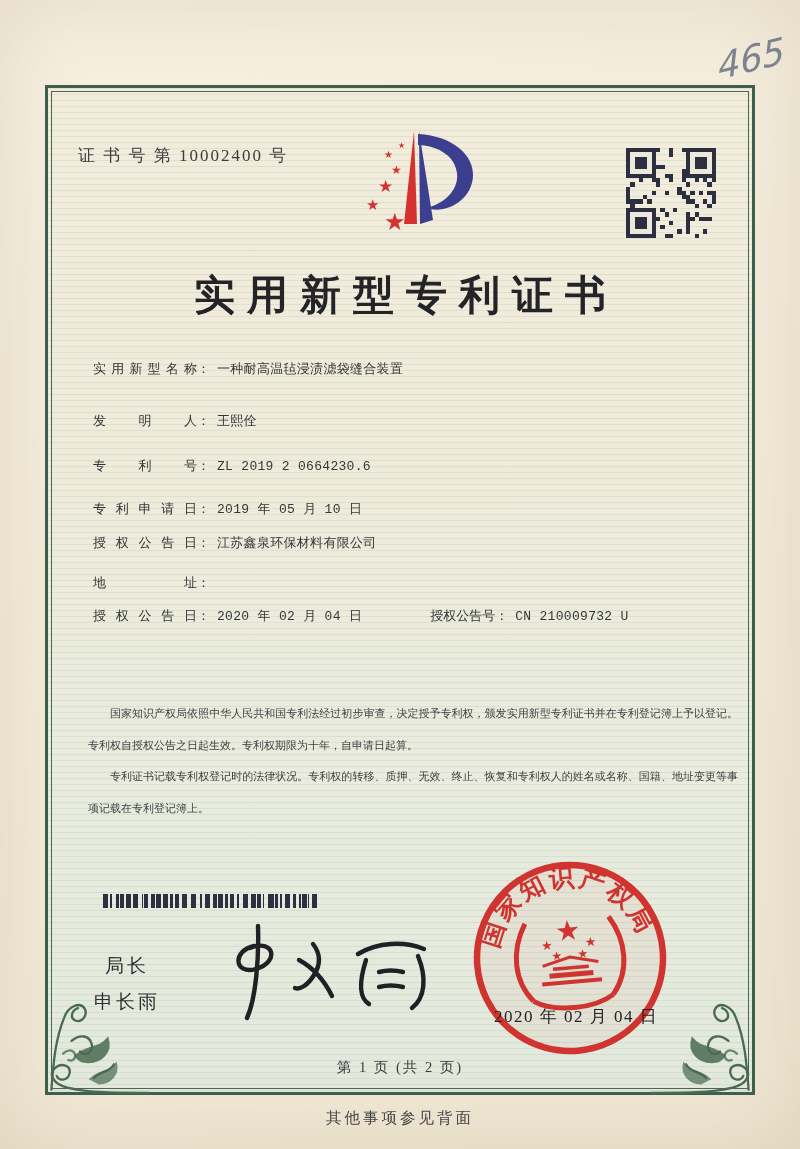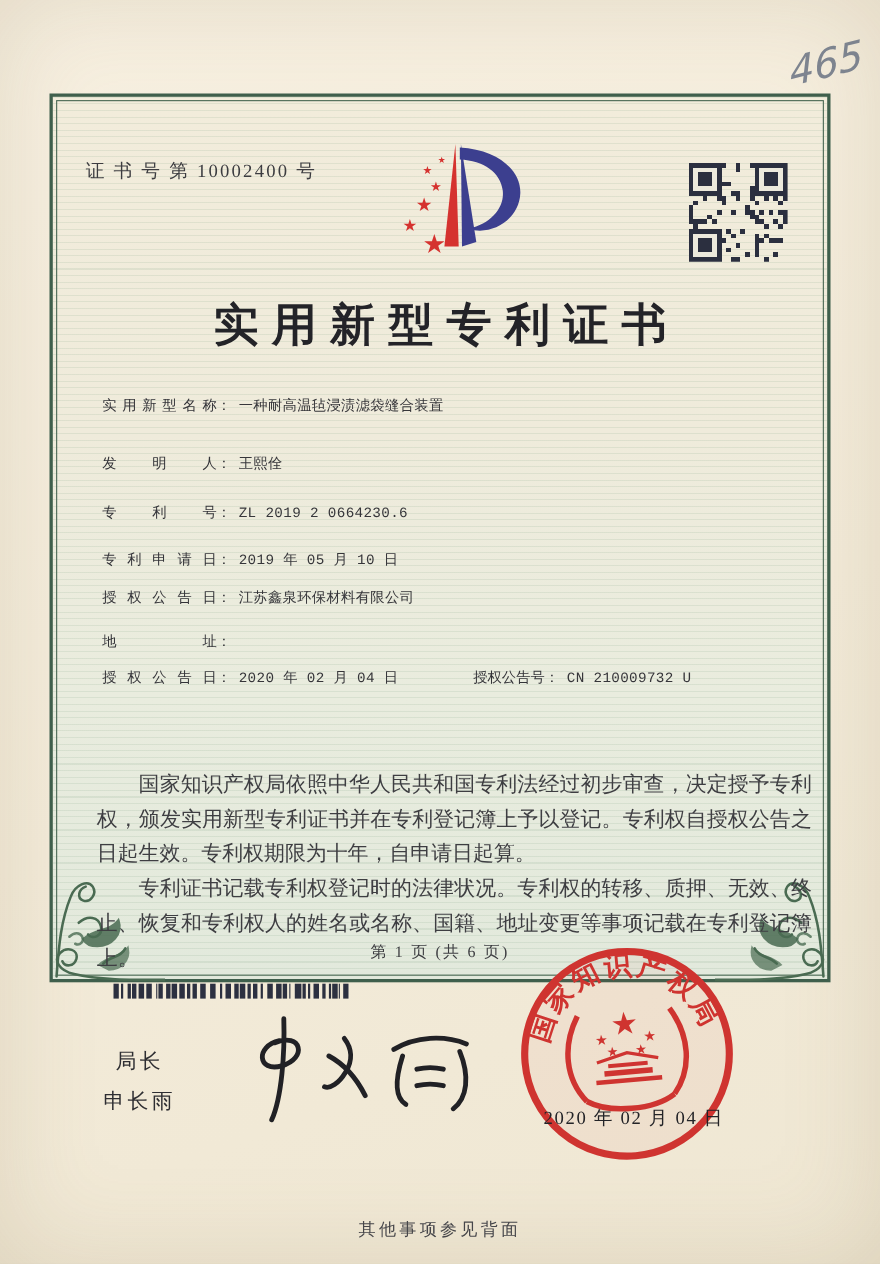--- a/index.html
+++ b/index.html
@@ -10,7 +10,7 @@
   .hand{position:absolute;right:14px;top:38px;font-size:36px;color:#6a7383;
     transform:rotate(-14deg) skewX(-10deg);font-style:italic;opacity:.85;
     font-family:"DejaVu Sans",sans-serif;}
-  .cert{position:absolute;left:45px;top:85px;width:710px;height:808px;box-sizing:border-box;
+  .cert{position:absolute;left:45px;top:85px;width:710px;height:1010px;box-sizing:border-box;
     border:3px solid #3f5f4c;
     background:linear-gradient(180deg,#f2ecdb 0%,#efebdb 38%,#e9ecde 68%,#e2e9dc 100%);}
   .cert::before{content:"";position:absolute;inset:0;pointer-events:none;

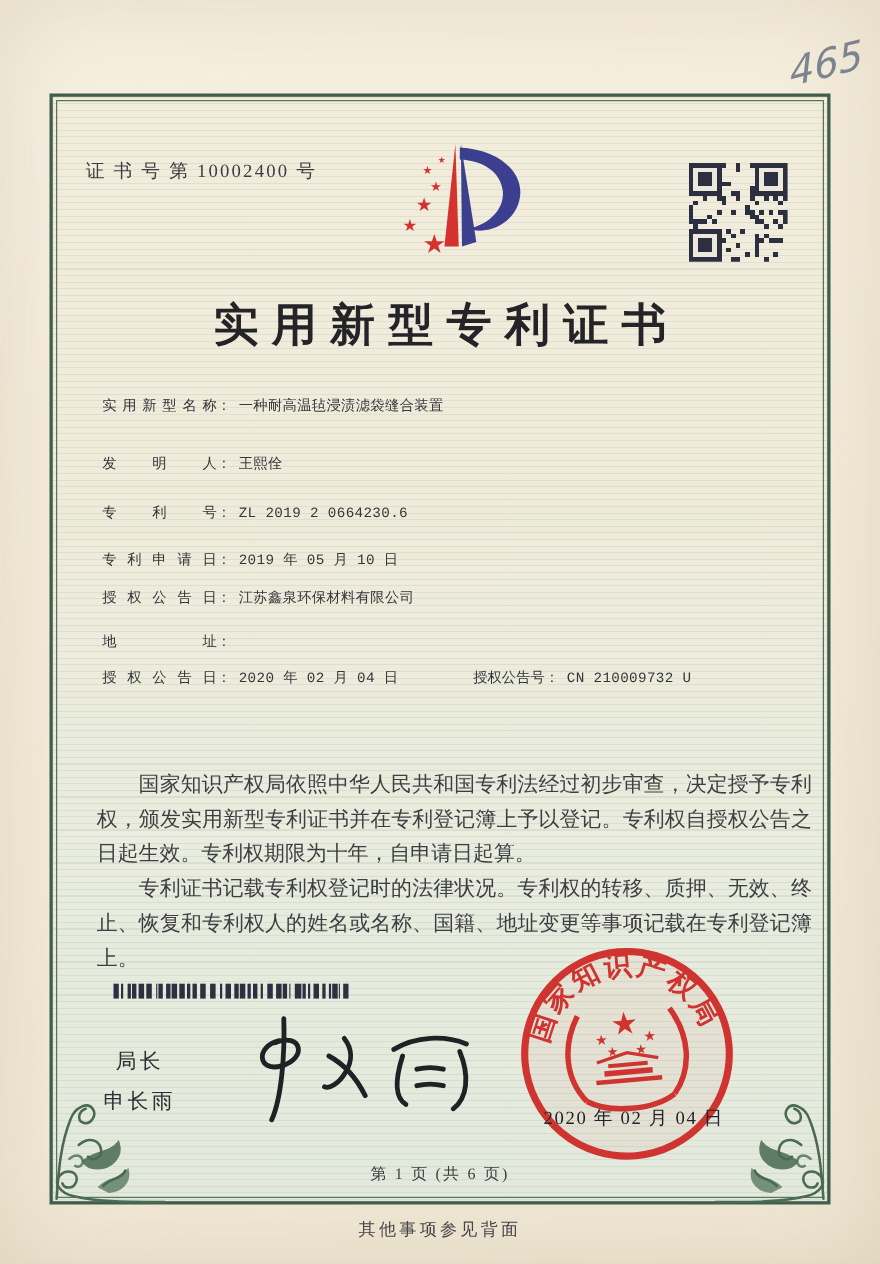--- a/index.html
+++ b/index.html
@@ -29,7 +29,7 @@
   .val{margin-left:7px;letter-spacing:.3px;font-family:Liberation Mono, monospace;}
   .mb1{margin-bottom:34px}.mb2{margin-bottom:27px}.mb3{margin-bottom:25px}
   .mb4{margin-bottom:16px}.mb5{margin-bottom:22px}.mb6{margin-bottom:15px}
-  .paras{position:absolute;left:40px;width:650px;top:610px;font-size:19px;line-height:31.5px;
+  .paras{position:absolute;left:40px;width:650px;top:610px;font-size:11px;line-height:31.5px;
     color:#3e3e42;text-align:justify;}
   .paras p{margin:0;text-indent:2em;}
   .barcode{position:absolute;left:55px;top:806px;width:214px;height:14px;display:flex;align-items:stretch;overflow:hidden;}

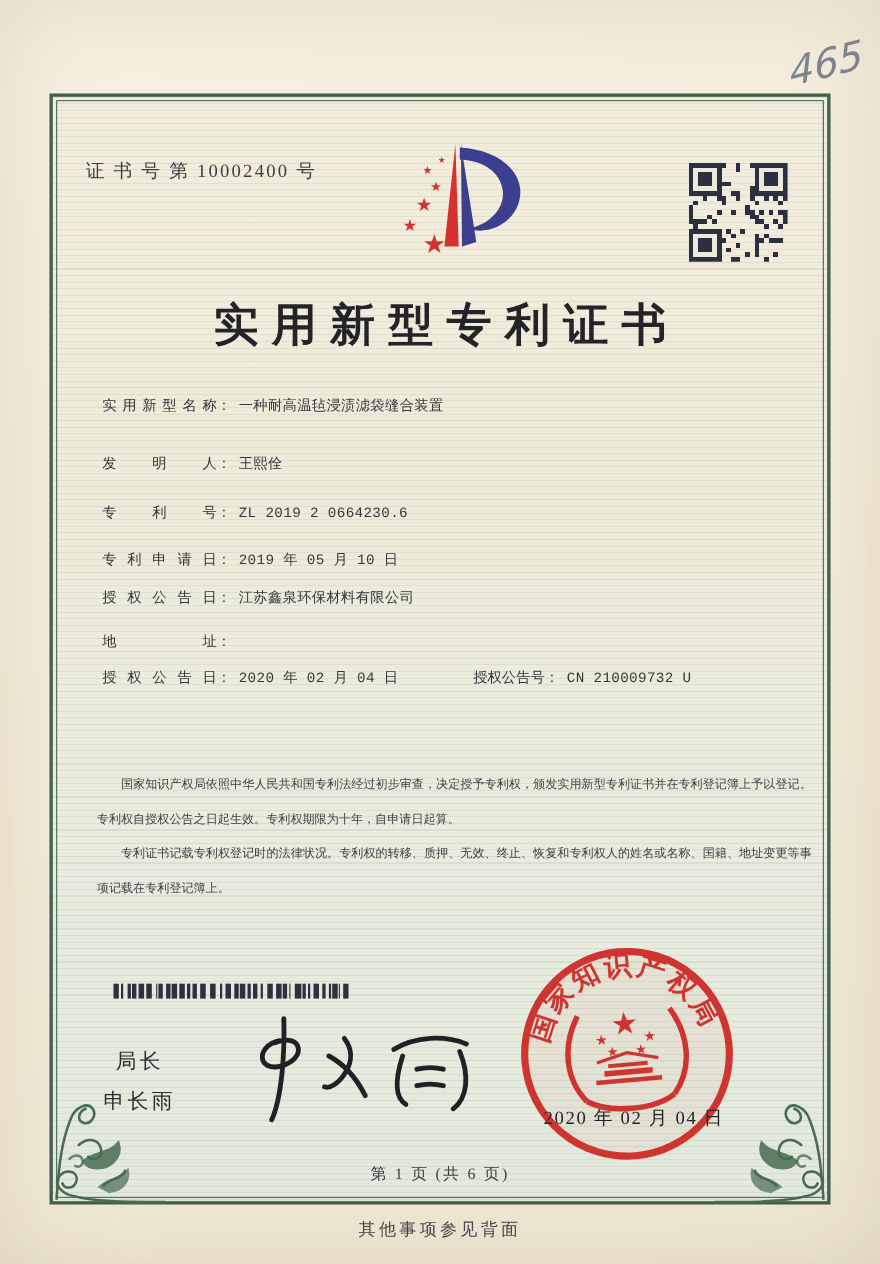--- a/index.html
+++ b/index.html
@@ -302,7 +302,7 @@
     </svg>
     <div class="seal-date">2020 年 02 月 04 日</div>
 
-    <div class="pagenum">第 1 页 (共 6 页)</div>
+    <div class="pagenum">第 1 页 (共 2 页)</div>
   </div>
 
   <div class="back-note">其他事项参见背面</div>

